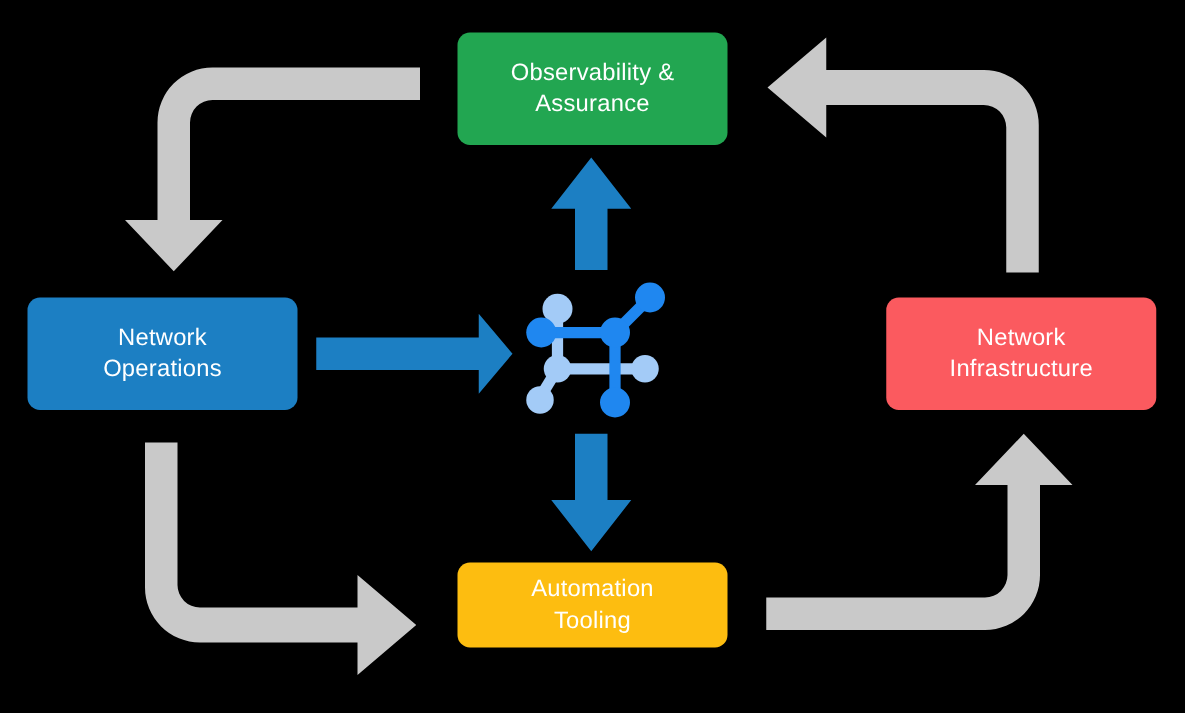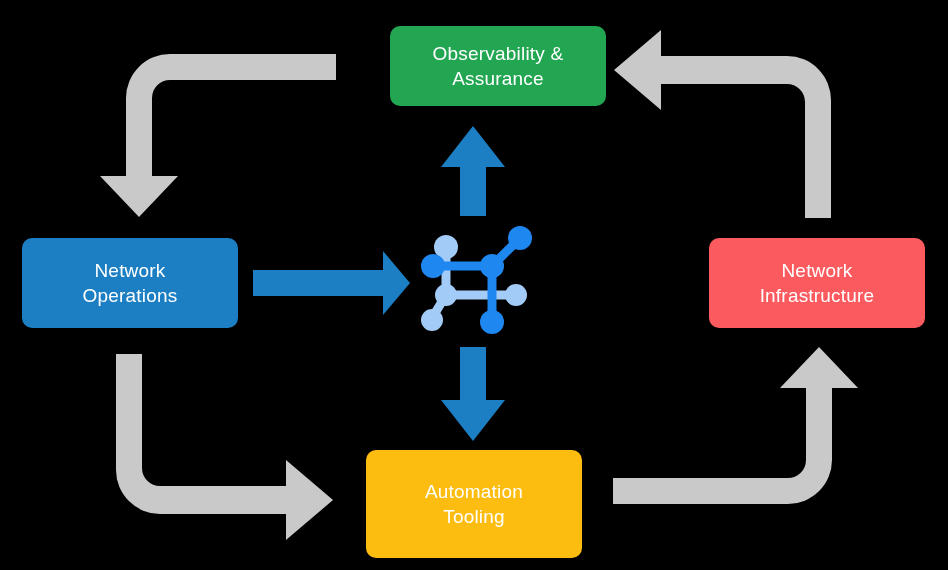--- a/index.html
+++ b/index.html
@@ -34,9 +34,8 @@
     white-space: pre-line;
   }
   #box-observability {
-    left: 366px; top: 26px; width: 216px; height: 80px;
+    left: 366px; top: 26px; width: 216px; height: 90px;
     background: #22a651;
-    margin-left: 24px;
   }
   #box-network-operations {
     left: 22px; top: 238px; width: 216px; height: 90px;

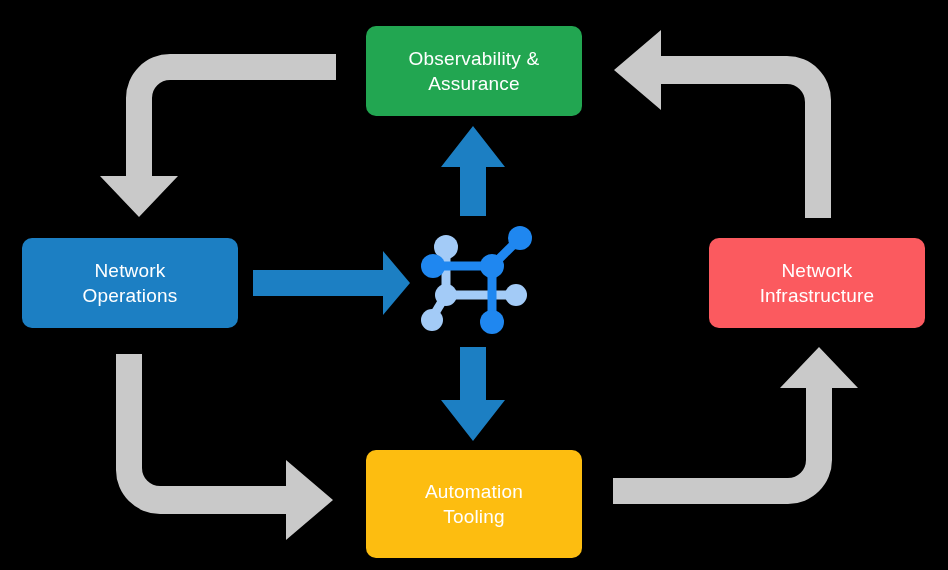--- a/index.html
+++ b/index.html
@@ -46,7 +46,7 @@
     background: #fb5a5f;
   }
   #box-automation-tooling {
-    left: 366px; top: 450px; width: 216px; height: 108px;
+    left: 366px; top: 450px; width: 216px; height: 68px;
     background: #fdbd10;
   }
   .svg-layer {

